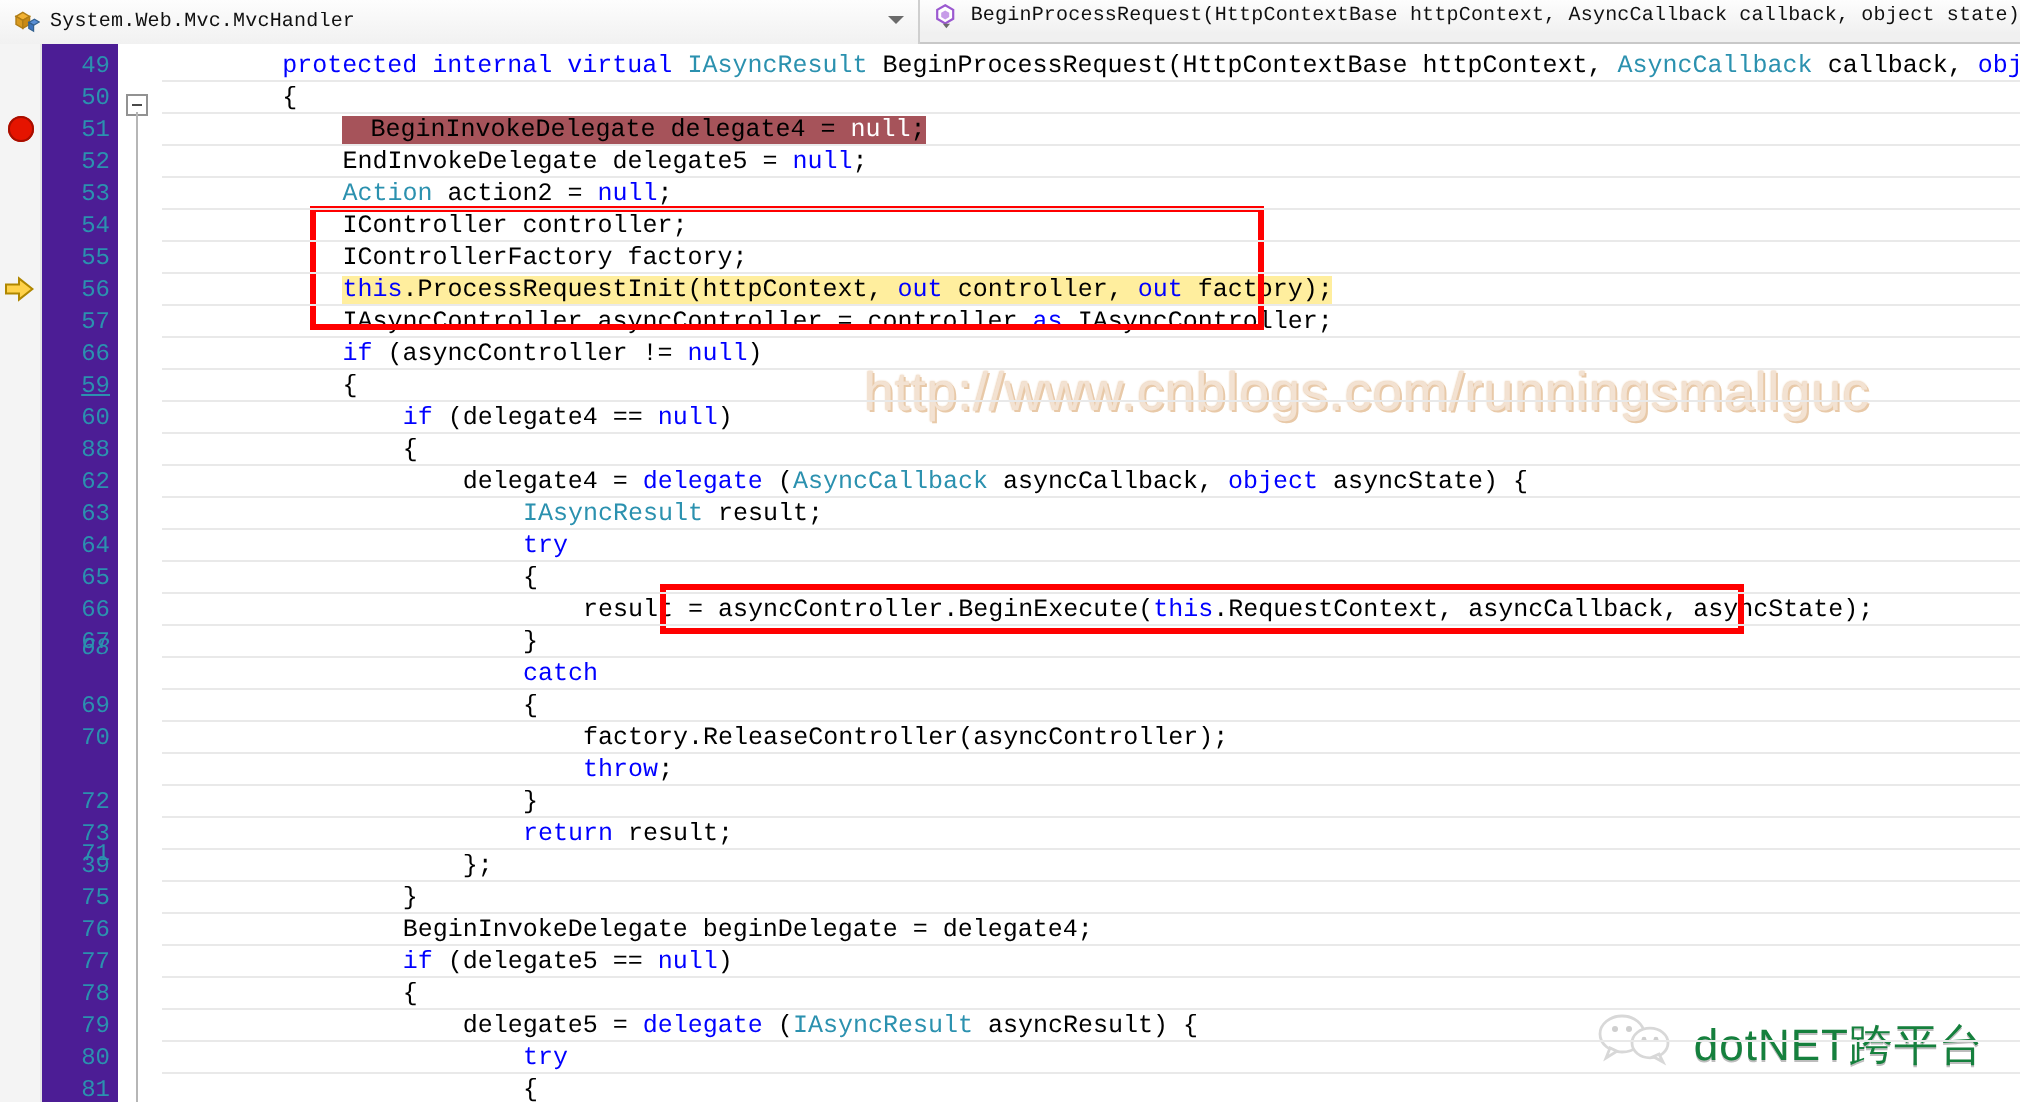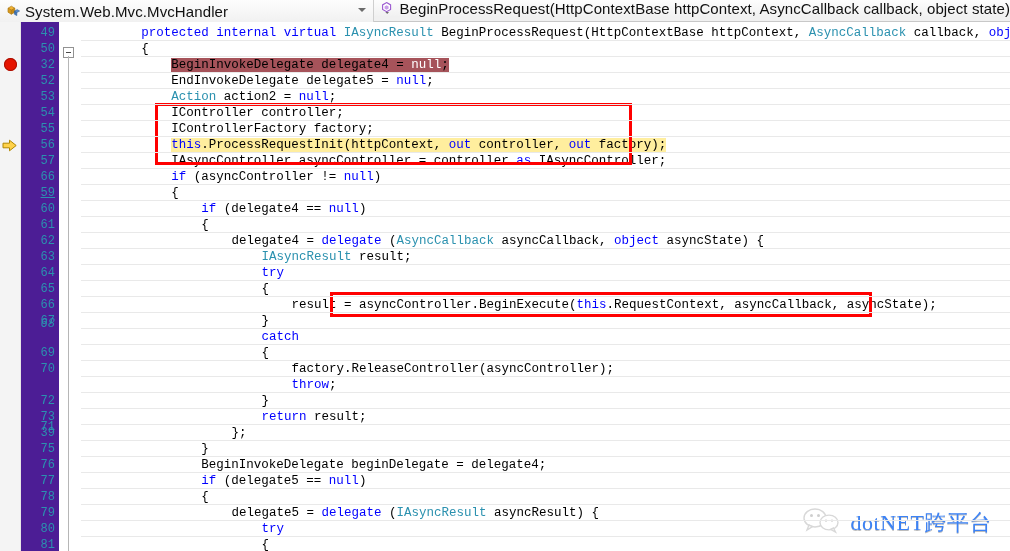--- a/index.html
+++ b/index.html
@@ -43,8 +43,8 @@
   }
   .nav-label{
     white-space:nowrap;overflow:hidden;text-overflow:clip;
-    font-family:Liberation Sans, sans-serif;
-    font-size:15px;color:#101010;letter-spacing:0.1px;
+    font-family:Liberation Mono, monospace;
+    font-size:10px;color:#101010;letter-spacing:0.1px;
   }
   .nav-caret{
     position:absolute;right:7px;top:8px;

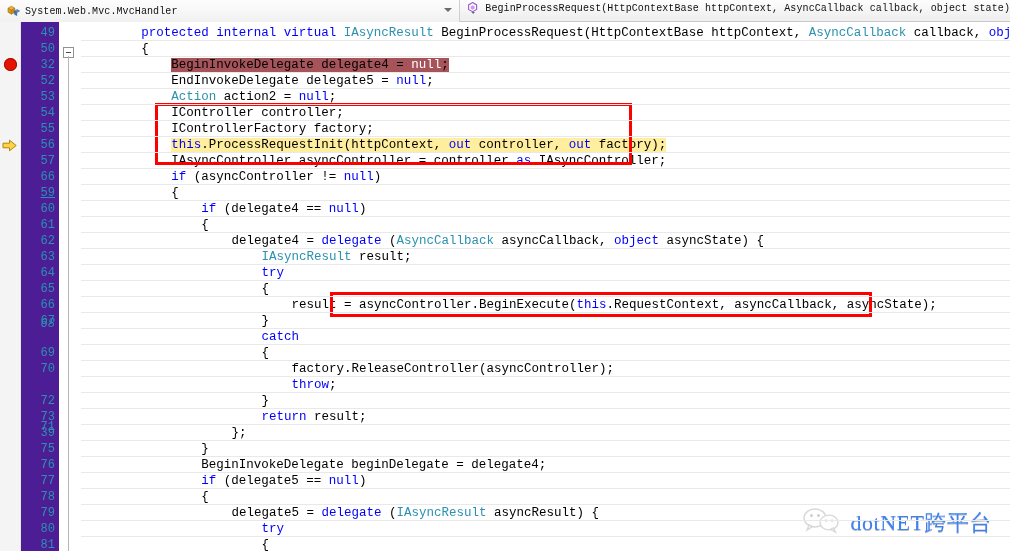--- a/index.html
+++ b/index.html
@@ -192,7 +192,7 @@
     <div class="gutter-numbers">
         <div class="line-no" style="top: 3px;">49</div>
         <div class="line-no" style="top: 19px;">50</div>
-        <div class="line-no" style="top: 35px;">32</div>
+        <div class="line-no" style="top: 35px;">51</div>
         <div class="line-no" style="top: 51px;">52</div>
         <div class="line-no" style="top: 67px;">53</div>
         <div class="line-no" style="top: 83px;">54</div>

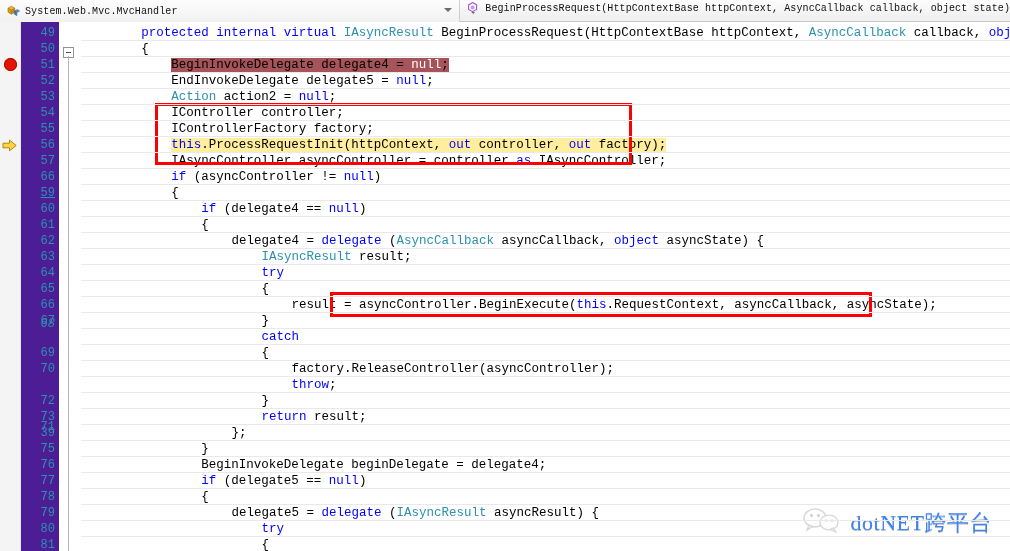--- a/index.html
+++ b/index.html
@@ -118,7 +118,7 @@
   .plain{color:#000000;}
 
   
-  .hl-bp{background:#a6535a;color:#ffffff;}
+  .hl-bp{background:#a6535a;color:#ffffff;padding-left:14px;}
   .hl-bp .kw,.hl-bp .type{color:#ffffff;}
   .hl-cur{background:#ffee9e;}
 

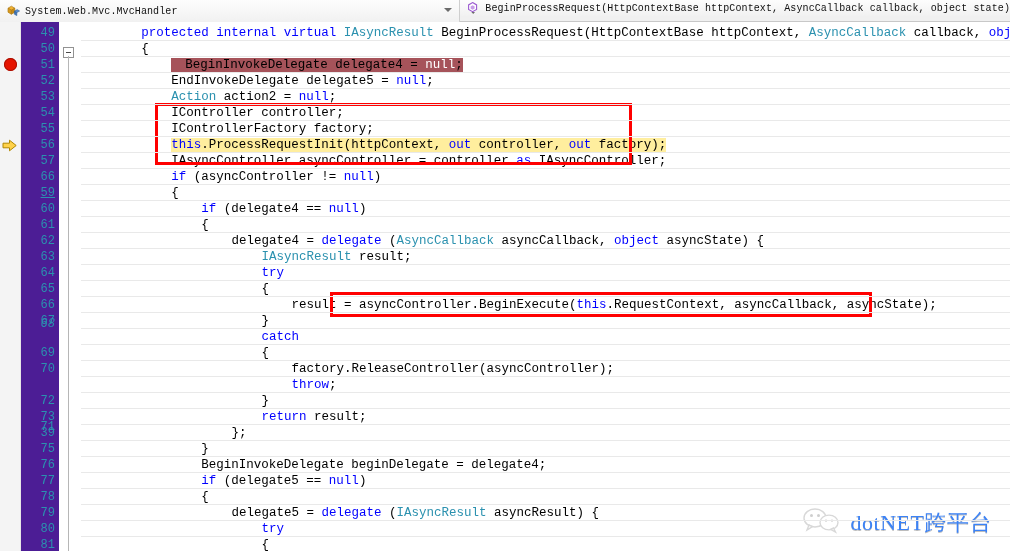--- a/index.html
+++ b/index.html
@@ -239,6 +239,7 @@
 
     <div class="code" id="code-surface"><div class="code-line" style="top: 3px; left: 60.16px;"><span><span class="kw">protected internal virtual </span><span class="type">IAsyncResult</span><span class="plain"> BeginProcessRequest(HttpContextBase httpContext, </span><span class="type">AsyncCallback</span><span class="plain"> callback, </span><span class="kw">object</span></span></div><div class="code-line" style="top: 19px; left: 60.16px;"><span><span class="plain">{</span></span></div><div class="code-line" style="top: 35px; left: 90.24px;"><span class="hl-bp"><span class="plain">BeginInvokeDelegate delegate4 = </span><span class="kw">null</span><span class="plain">;</span></span></div><div class="code-line" style="top: 51px; left: 90.24px;"><span><span class="plain">EndInvokeDelegate delegate5 = </span><span class="kw">null</span><span class="plain">;</span></span></div><div class="code-line" style="top: 67px; left: 90.24px;"><span><span class="type">Action</span><span class="plain"> action2 = </span><span class="kw">null</span><span class="plain">;</span></span></div><div class="code-line" style="top: 83px; left: 90.24px;"><span><span class="plain">IController controller;</span></span></div><div class="code-line" style="top: 99px; left: 90.24px;"><span><span class="plain">IControllerFactory factory;</span></span></div><div class="code-line" style="top: 115px; left: 90.24px;"><span class="hl-cur"><span class="kw">this</span><span class="plain">.ProcessRequestInit(httpContext, </span><span class="kw">out</span><span class="plain"> controller, </span><span class="kw">out</span><span class="plain"> factory);</span></span></div><div class="code-line" style="top: 131px; left: 90.24px;"><span><span class="plain">IAsyncController asyncController = controller </span><span class="kw">as</span><span class="plain"> IAsyncController;</span></span></div><div class="code-line" style="top: 147px; left: 90.24px;"><span><span class="kw">if</span><span class="plain"> (asyncController != </span><span class="kw">null</span><span class="plain">)</span></span></div><div class="code-line" style="top: 163px; left: 90.24px;"><span><span class="plain">{</span></span></div><div class="code-line" style="top: 179px; left: 120.32px;"><span><span class="kw">if</span><span class="plain"> (delegate4 == </span><span class="kw">null</span><span class="plain">)</span></span></div><div class="code-line" style="top: 195px; left: 120.32px;"><span><span class="plain">{</span></span></div><div class="code-line" style="top: 211px; left: 150.4px;"><span><span class="plain">delegate4 = </span><span class="kw">delegate</span><span class="plain"> (</span><span class="type">AsyncCallback</span><span class="plain"> asyncCallback, </span><span class="kw">object</span><span class="plain"> asyncState) {</span></span></div><div class="code-line" style="top: 227px; left: 180.48px;"><span><span class="type">IAsyncResult</span><span class="plain"> result;</span></span></div><div class="code-line" style="top: 243px; left: 180.48px;"><span><span class="kw">try</span></span></div><div class="code-line" style="top: 259px; left: 180.48px;"><span><span class="plain">{</span></span></div><div class="code-line" style="top: 275px; left: 210.56px;"><span><span class="plain">result = asyncController.BeginExecute(</span><span class="kw">this</span><span class="plain">.RequestContext, asyncCallback, asyncState);</span></span></div><div class="code-line" style="top: 291px; left: 180.48px;"><span><span class="plain">}</span></span></div><div class="code-line" style="top: 307px; left: 180.48px;"><span><span class="kw">catch</span></span></div><div class="code-line" style="top: 323px; left: 180.48px;"><span><span class="plain">{</span></span></div><div class="code-line" style="top: 339px; left: 210.56px;"><span><span class="plain">factory.ReleaseController(asyncController);</span></span></div><div class="code-line" style="top: 355px; left: 210.56px;"><span><span class="kw">throw</span><span class="plain">;</span></span></div><div class="code-line" style="top: 371px; left: 180.48px;"><span><span class="plain">}</span></span></div><div class="code-line" style="top: 387px; left: 180.48px;"><span><span class="kw">return</span><span class="plain"> result;</span></span></div><div class="code-line" style="top: 403px; left: 150.4px;"><span><span class="plain">};</span></span></div><div class="code-line" style="top: 419px; left: 120.32px;"><span><span class="plain">}</span></span></div><div class="code-line" style="top: 435px; left: 120.32px;"><span><span class="plain">BeginInvokeDelegate beginDelegate = delegate4;</span></span></div><div class="code-line" style="top: 451px; left: 120.32px;"><span><span class="kw">if</span><span class="plain"> (delegate5 == </span><span class="kw">null</span><span class="plain">)</span></span></div><div class="code-line" style="top: 467px; left: 120.32px;"><span><span class="plain">{</span></span></div><div class="code-line" style="top: 483px; left: 150.4px;"><span><span class="plain">delegate5 = </span><span class="kw">delegate</span><span class="plain"> (</span><span class="type">IAsyncResult</span><span class="plain"> asyncResult) {</span></span></div><div class="code-line" style="top: 499px; left: 180.48px;"><span><span class="kw">try</span></span></div><div class="code-line" style="top: 515px; left: 180.48px;"><span><span class="plain">{</span></span></div></div>
 
+    <div class="watermark" id="watermark" style="left: 432px; top: 159px;">http://www.cnblogs.com/runningsmallguc</div>
 
     <div id="annotation-layer">
         <div class="redbox" style="left: 155px; top: 81px; width: 477px; height: 62px;"></div>

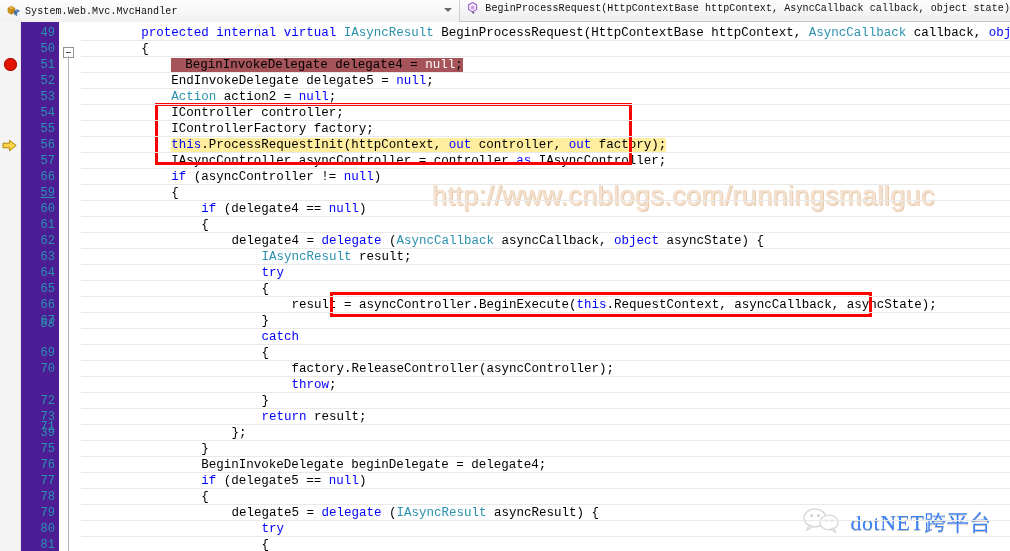--- a/index.html
+++ b/index.html
@@ -202,7 +202,7 @@
         <div class="line-no" style="top: 147px;">66</div>
         <div class="line-no" style="top: 163px; text-decoration: underline;">59</div>
         <div class="line-no" style="top: 179px;">60</div>
-        <div class="line-no" style="top: 195px;">61</div>
+        <div class="line-no" style="top: 195px;">88</div>
         <div class="line-no" style="top: 211px;">62</div>
         <div class="line-no" style="top: 227px;">63</div>
         <div class="line-no" style="top: 243px;">64</div>

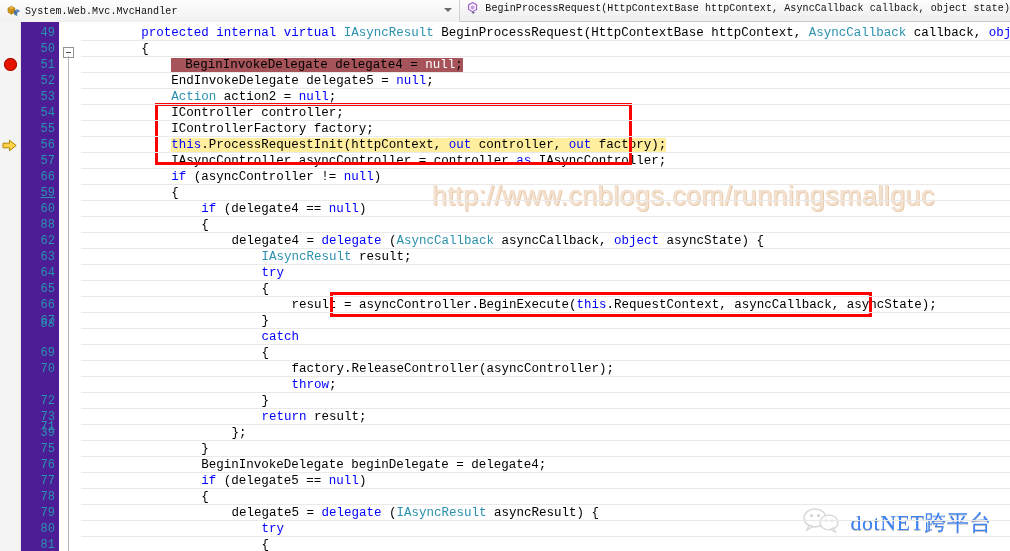--- a/index.html
+++ b/index.html
@@ -146,8 +146,8 @@
     pointer-events:none;
   }
   .brand-text{
-    font-family:Liberation Serif, serif;
-    font-size:22px;color:#3b82f6;
+    font-family:Liberation Sans, sans-serif;
+    font-size:22px;color:#15803d;
     text-shadow:0 1px 0 #bdbdbd;
     letter-spacing:0.5px;white-space:nowrap;
   }

